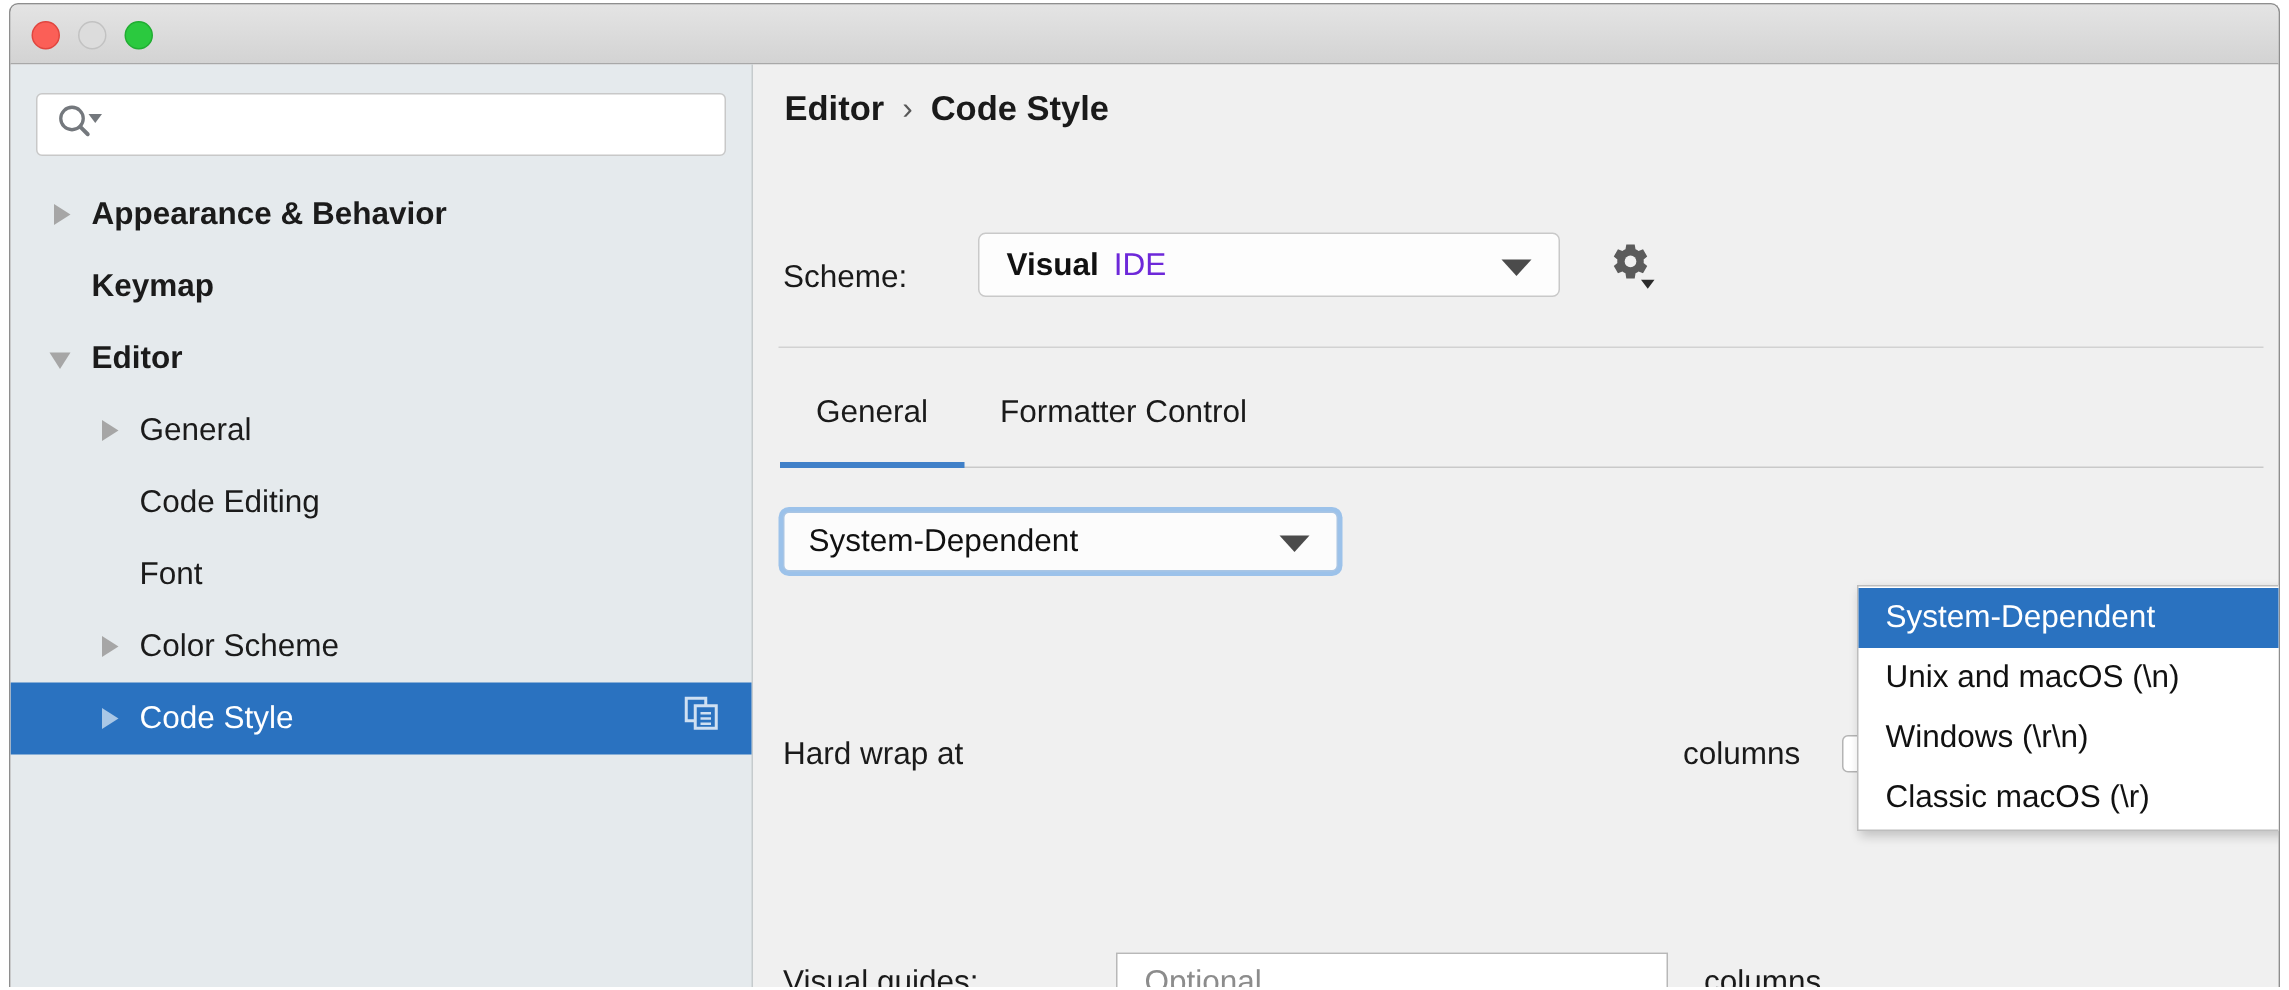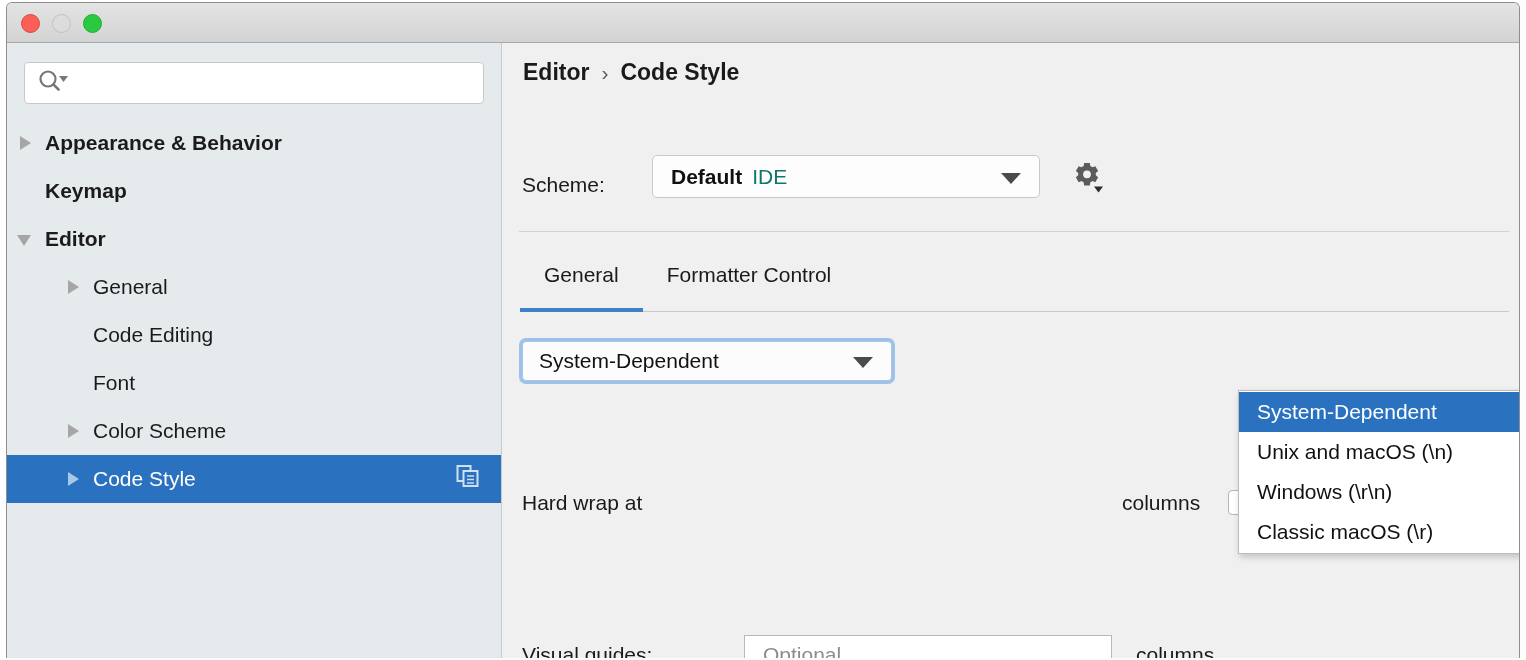--- a/index.html
+++ b/index.html
@@ -117,7 +117,7 @@
     background: #2a72c0;
     color: #ffffff;
   }
-  .tree-row.level0 { padding-left: 8px; font-weight: bold; }
+  .tree-row.level0 { padding-left: 24px; font-weight: bold; }
   .tree-row.level1 { padding-left: 56px; font-weight: normal; }
   .twisty {
     width: 22px;

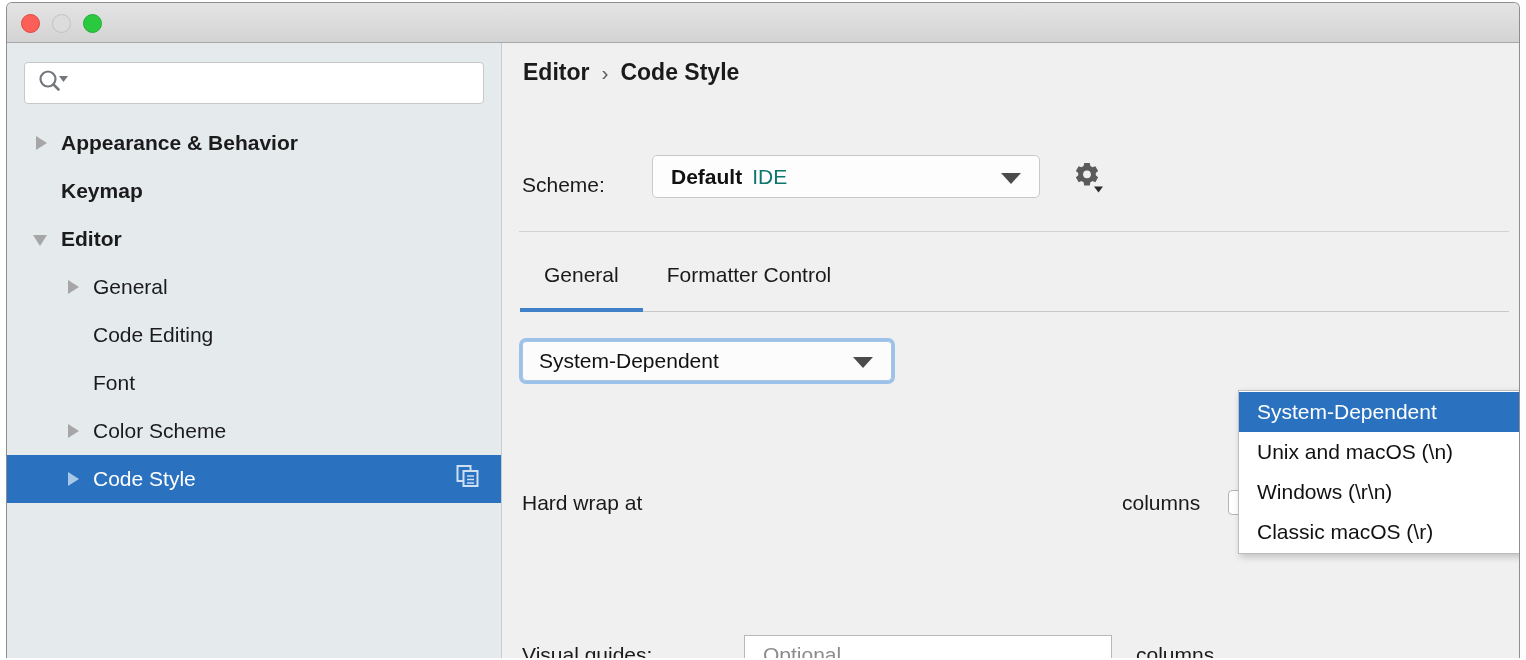--- a/index.html
+++ b/index.html
@@ -446,7 +446,7 @@
       <div class="scheme-row">
         <span class="scheme-label">Scheme:</span>
         <div class="scheme-combo">
-          <span class="scheme-name">Default</span>
+          <span class="scheme-name">Visual</span>
           <span class="scheme-kind">IDE</span>
           <span class="combo-arrow"></span>
         </div>

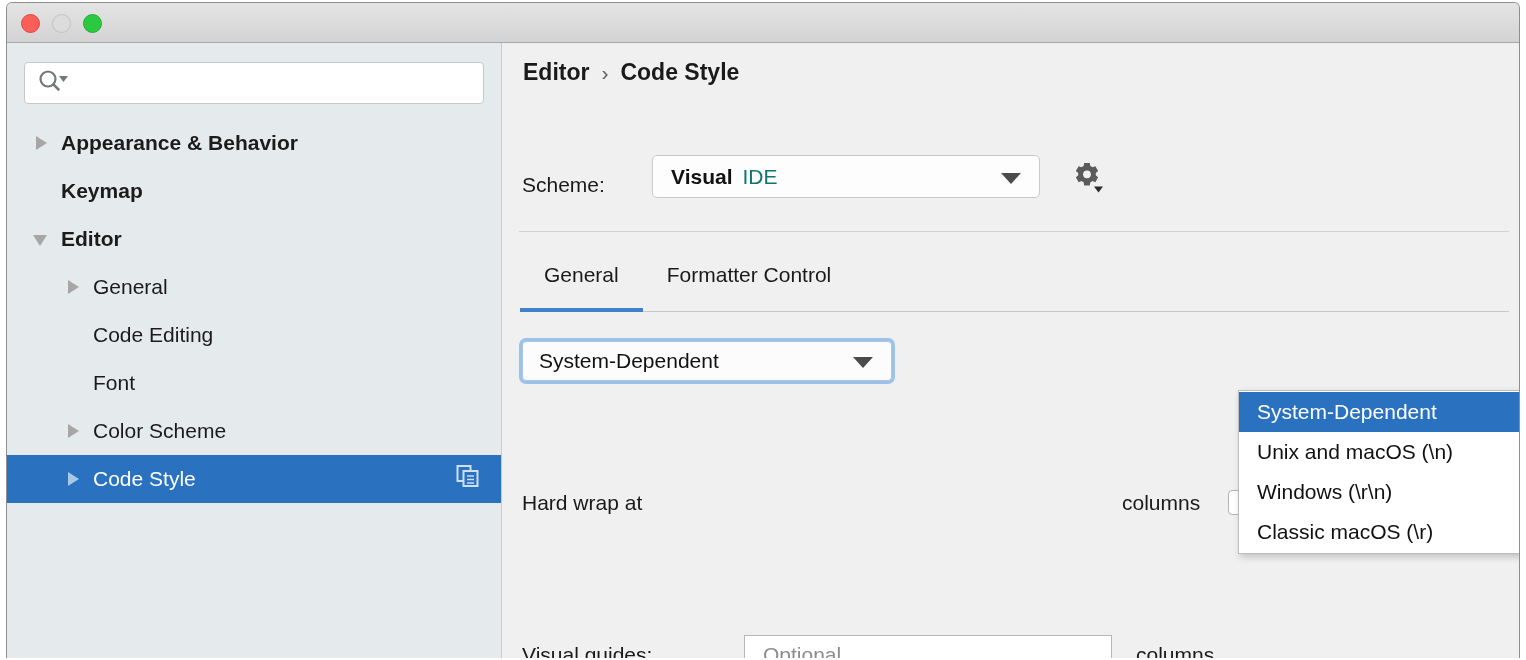--- a/index.html
+++ b/index.html
@@ -201,7 +201,7 @@
     position: relative;
   }
   .scheme-name { font-size: 21px; font-weight: bold; color: #111; }
-  .scheme-kind { font-size: 21px; color: #0f766e; margin-left: 10px; }
+  .scheme-kind { font-size: 21px; color: #6d28d9; margin-left: 10px; }
   .combo-arrow {
     position: absolute;
     right: 18px; top: 50%;

